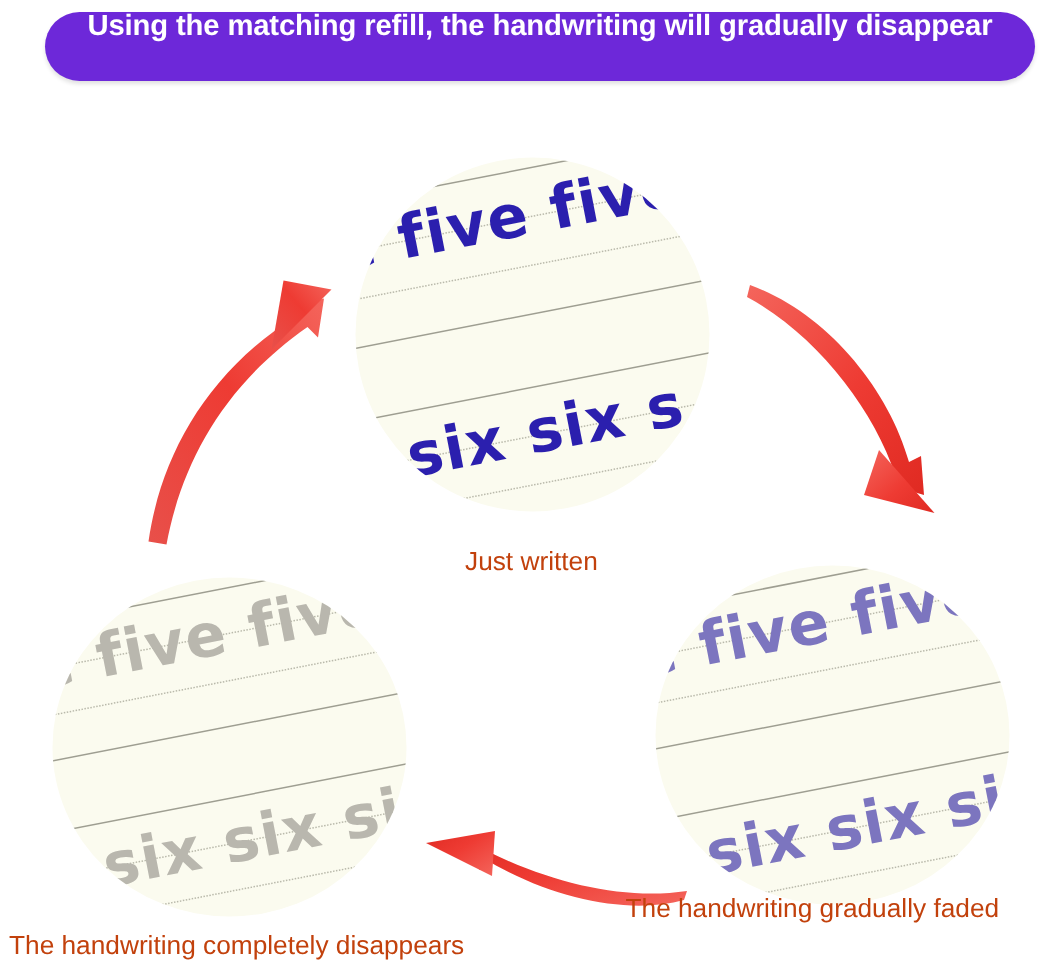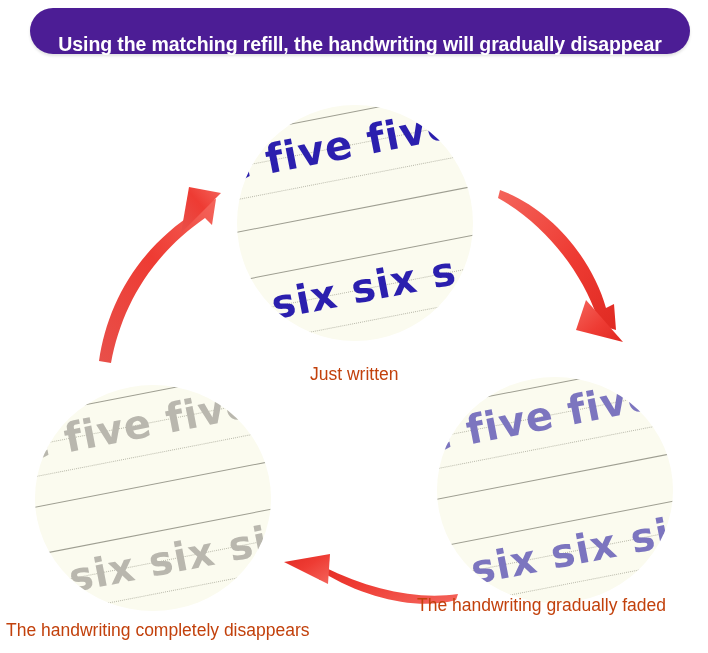--- a/index.html
+++ b/index.html
@@ -24,10 +24,10 @@
     width: 660px;
     height: 46px;
     border-radius: 23px;
-    background: #4c1d95;
+    background: #6d28d9;
     box-shadow: 0 2px 3px rgba(0,0,0,0.12);
     display: flex;
-    align-items: flex-end;
+    align-items: flex-start;
     justify-content: center;
     box-sizing: border-box;
     padding: 0 14px;

